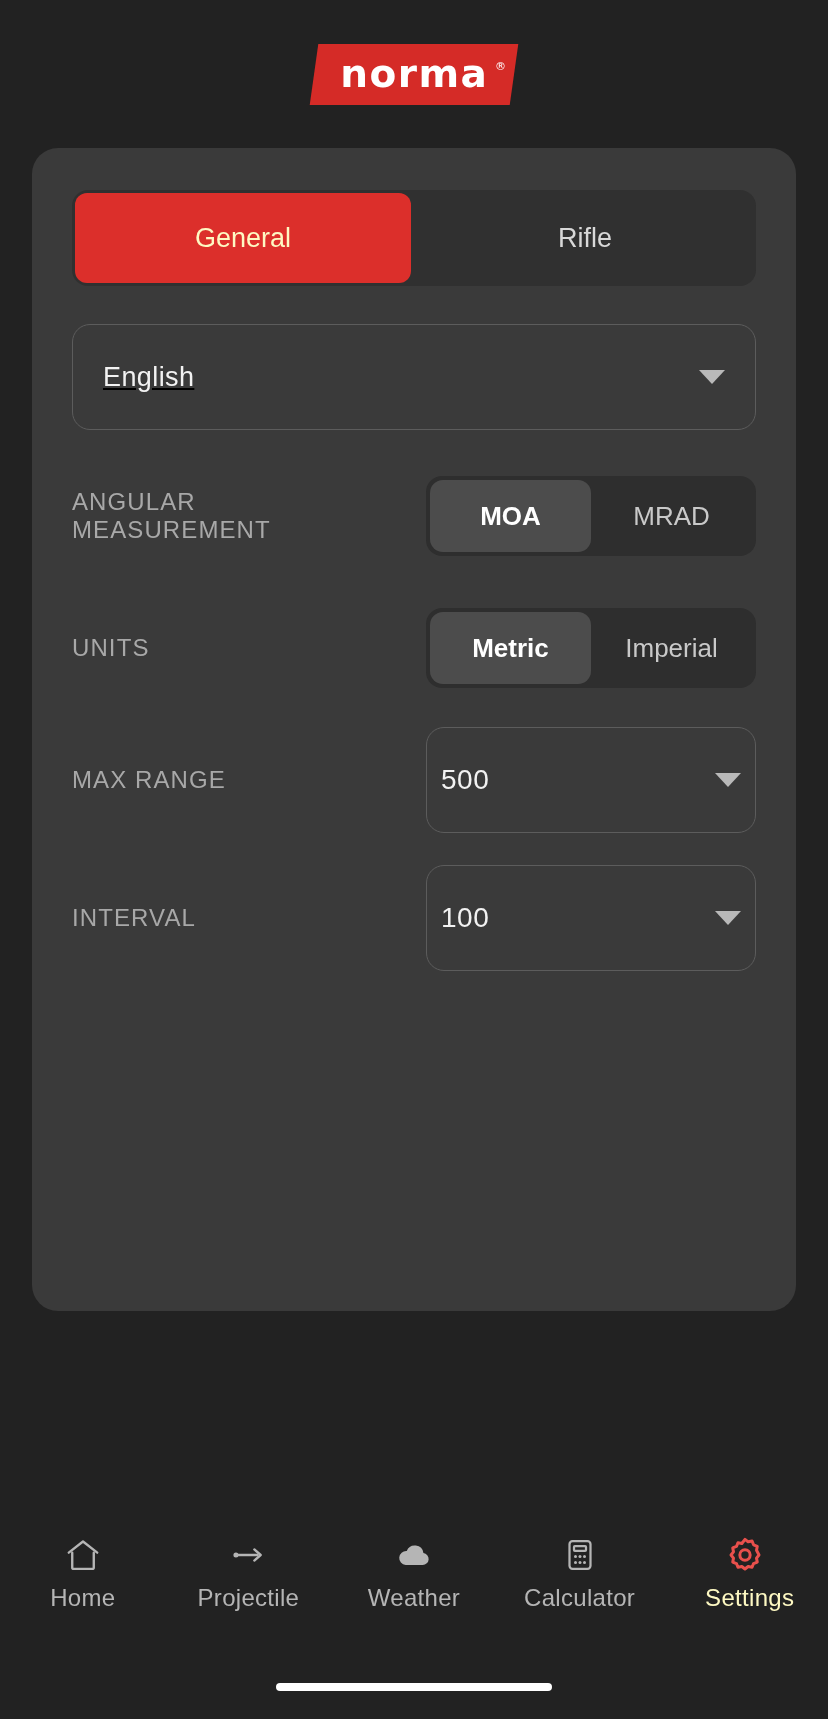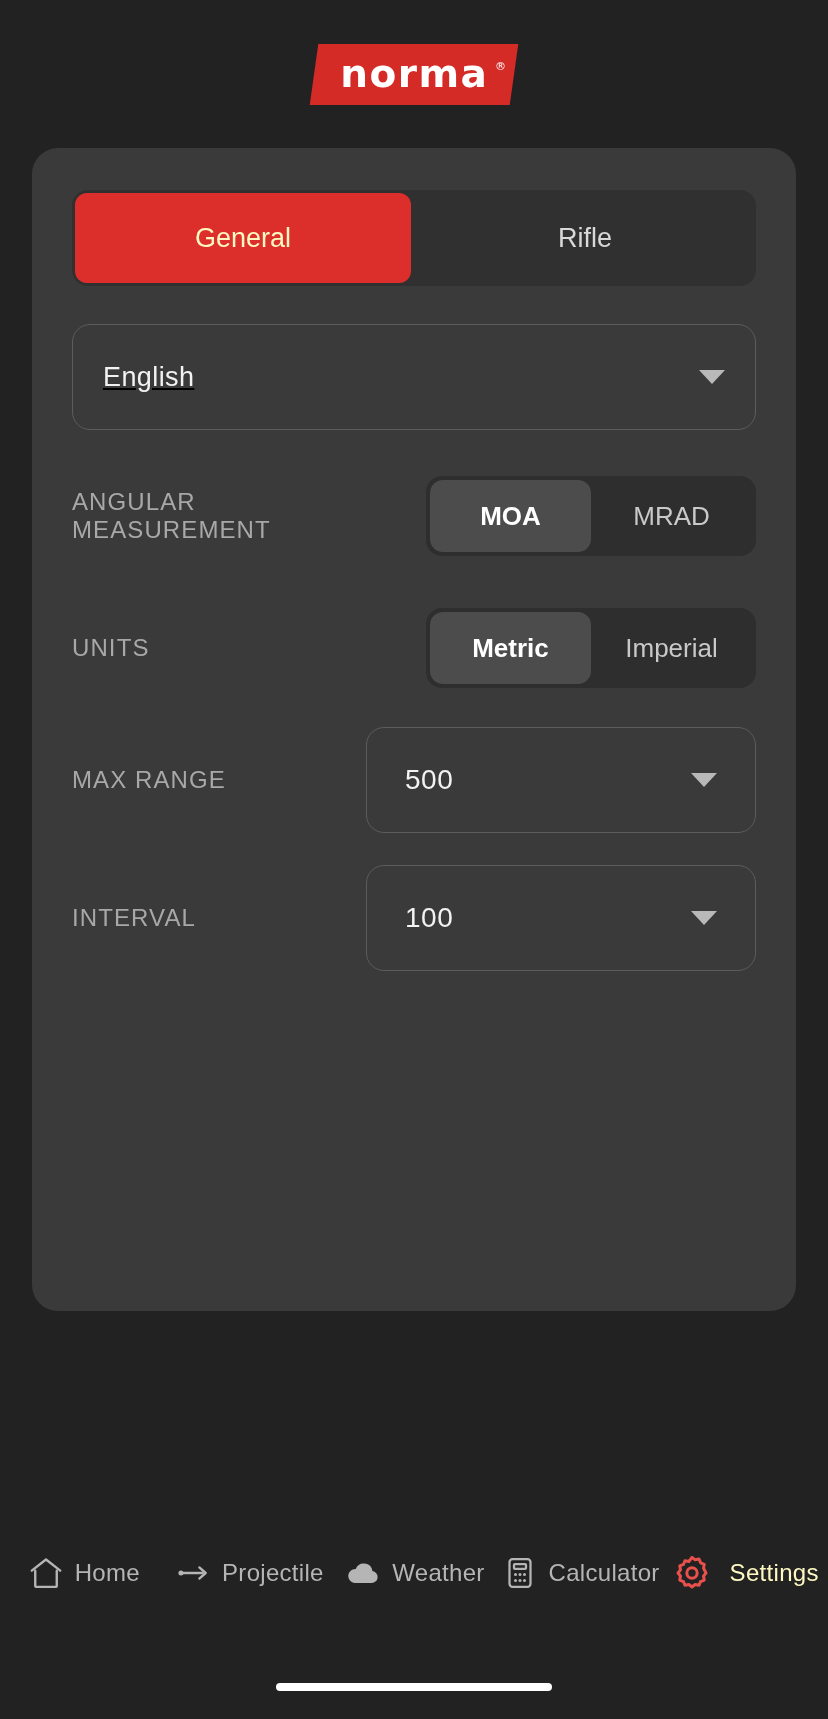--- a/index.html
+++ b/index.html
@@ -161,14 +161,14 @@
 
   
   .num-select{
-    width:390px;
+    width:330px;
     height:106px;
     border:1px solid #5C5C5C;
     border-radius:18px;
     display:flex;
     align-items:center;
     justify-content:space-between;
-    padding:0 38px;
+    padding:0 14px;
   }
   .num-value{
     color:#F2F2F2;

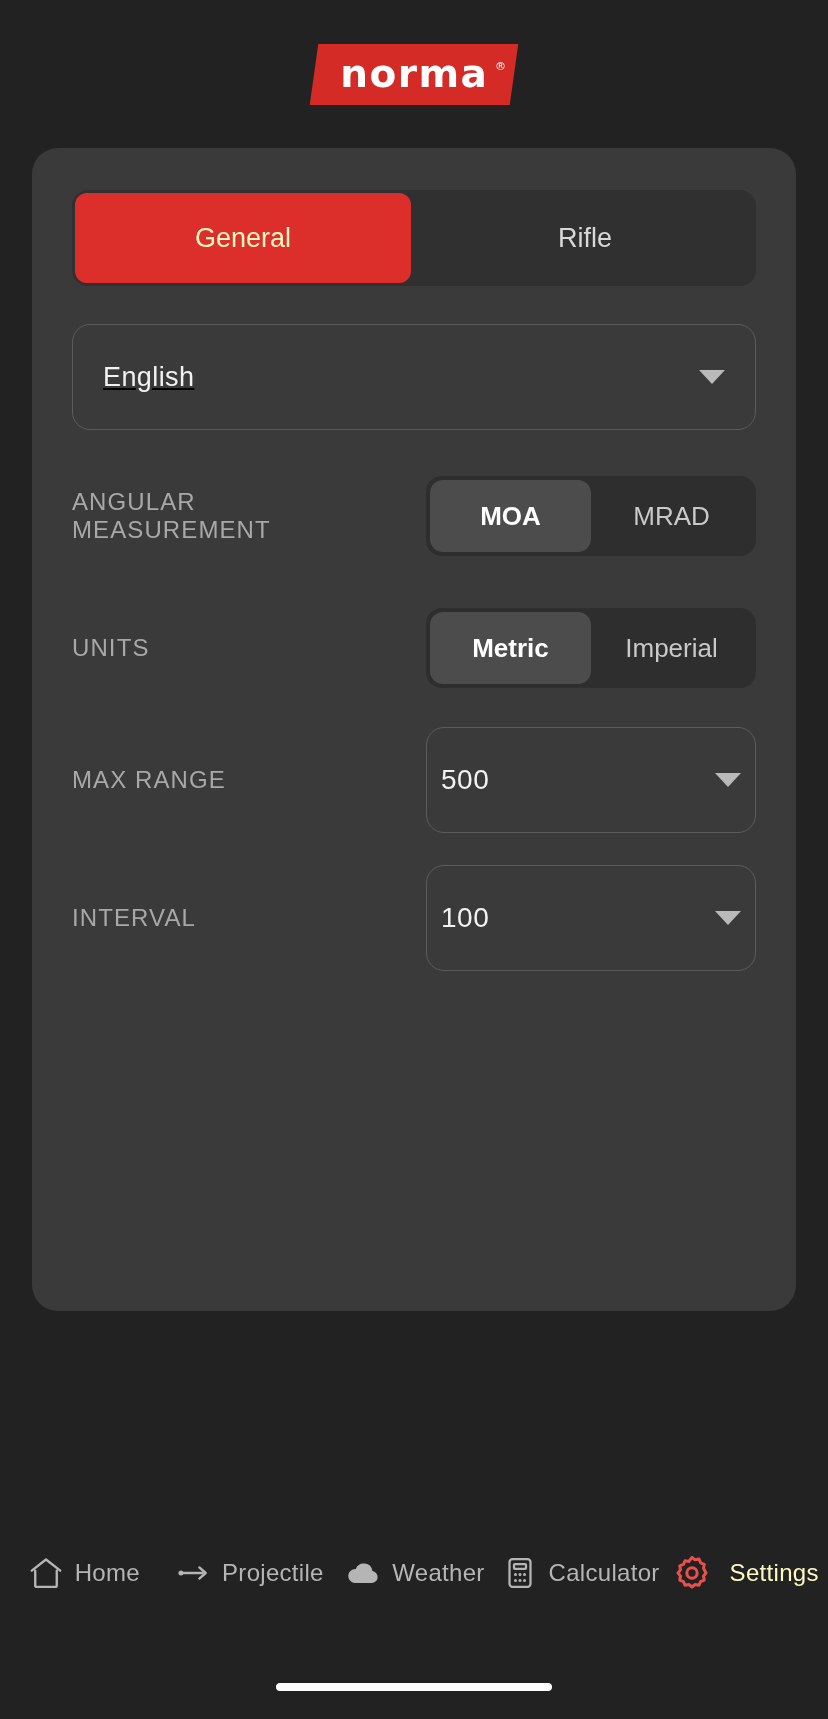--- a/index.html
+++ b/index.html
@@ -190,7 +190,7 @@
   .nav-item{
     flex:1;
     display:flex;
-    flex-direction:row;
+    flex-direction:column;
     align-items:center;
     justify-content:center;
     gap:9px;

